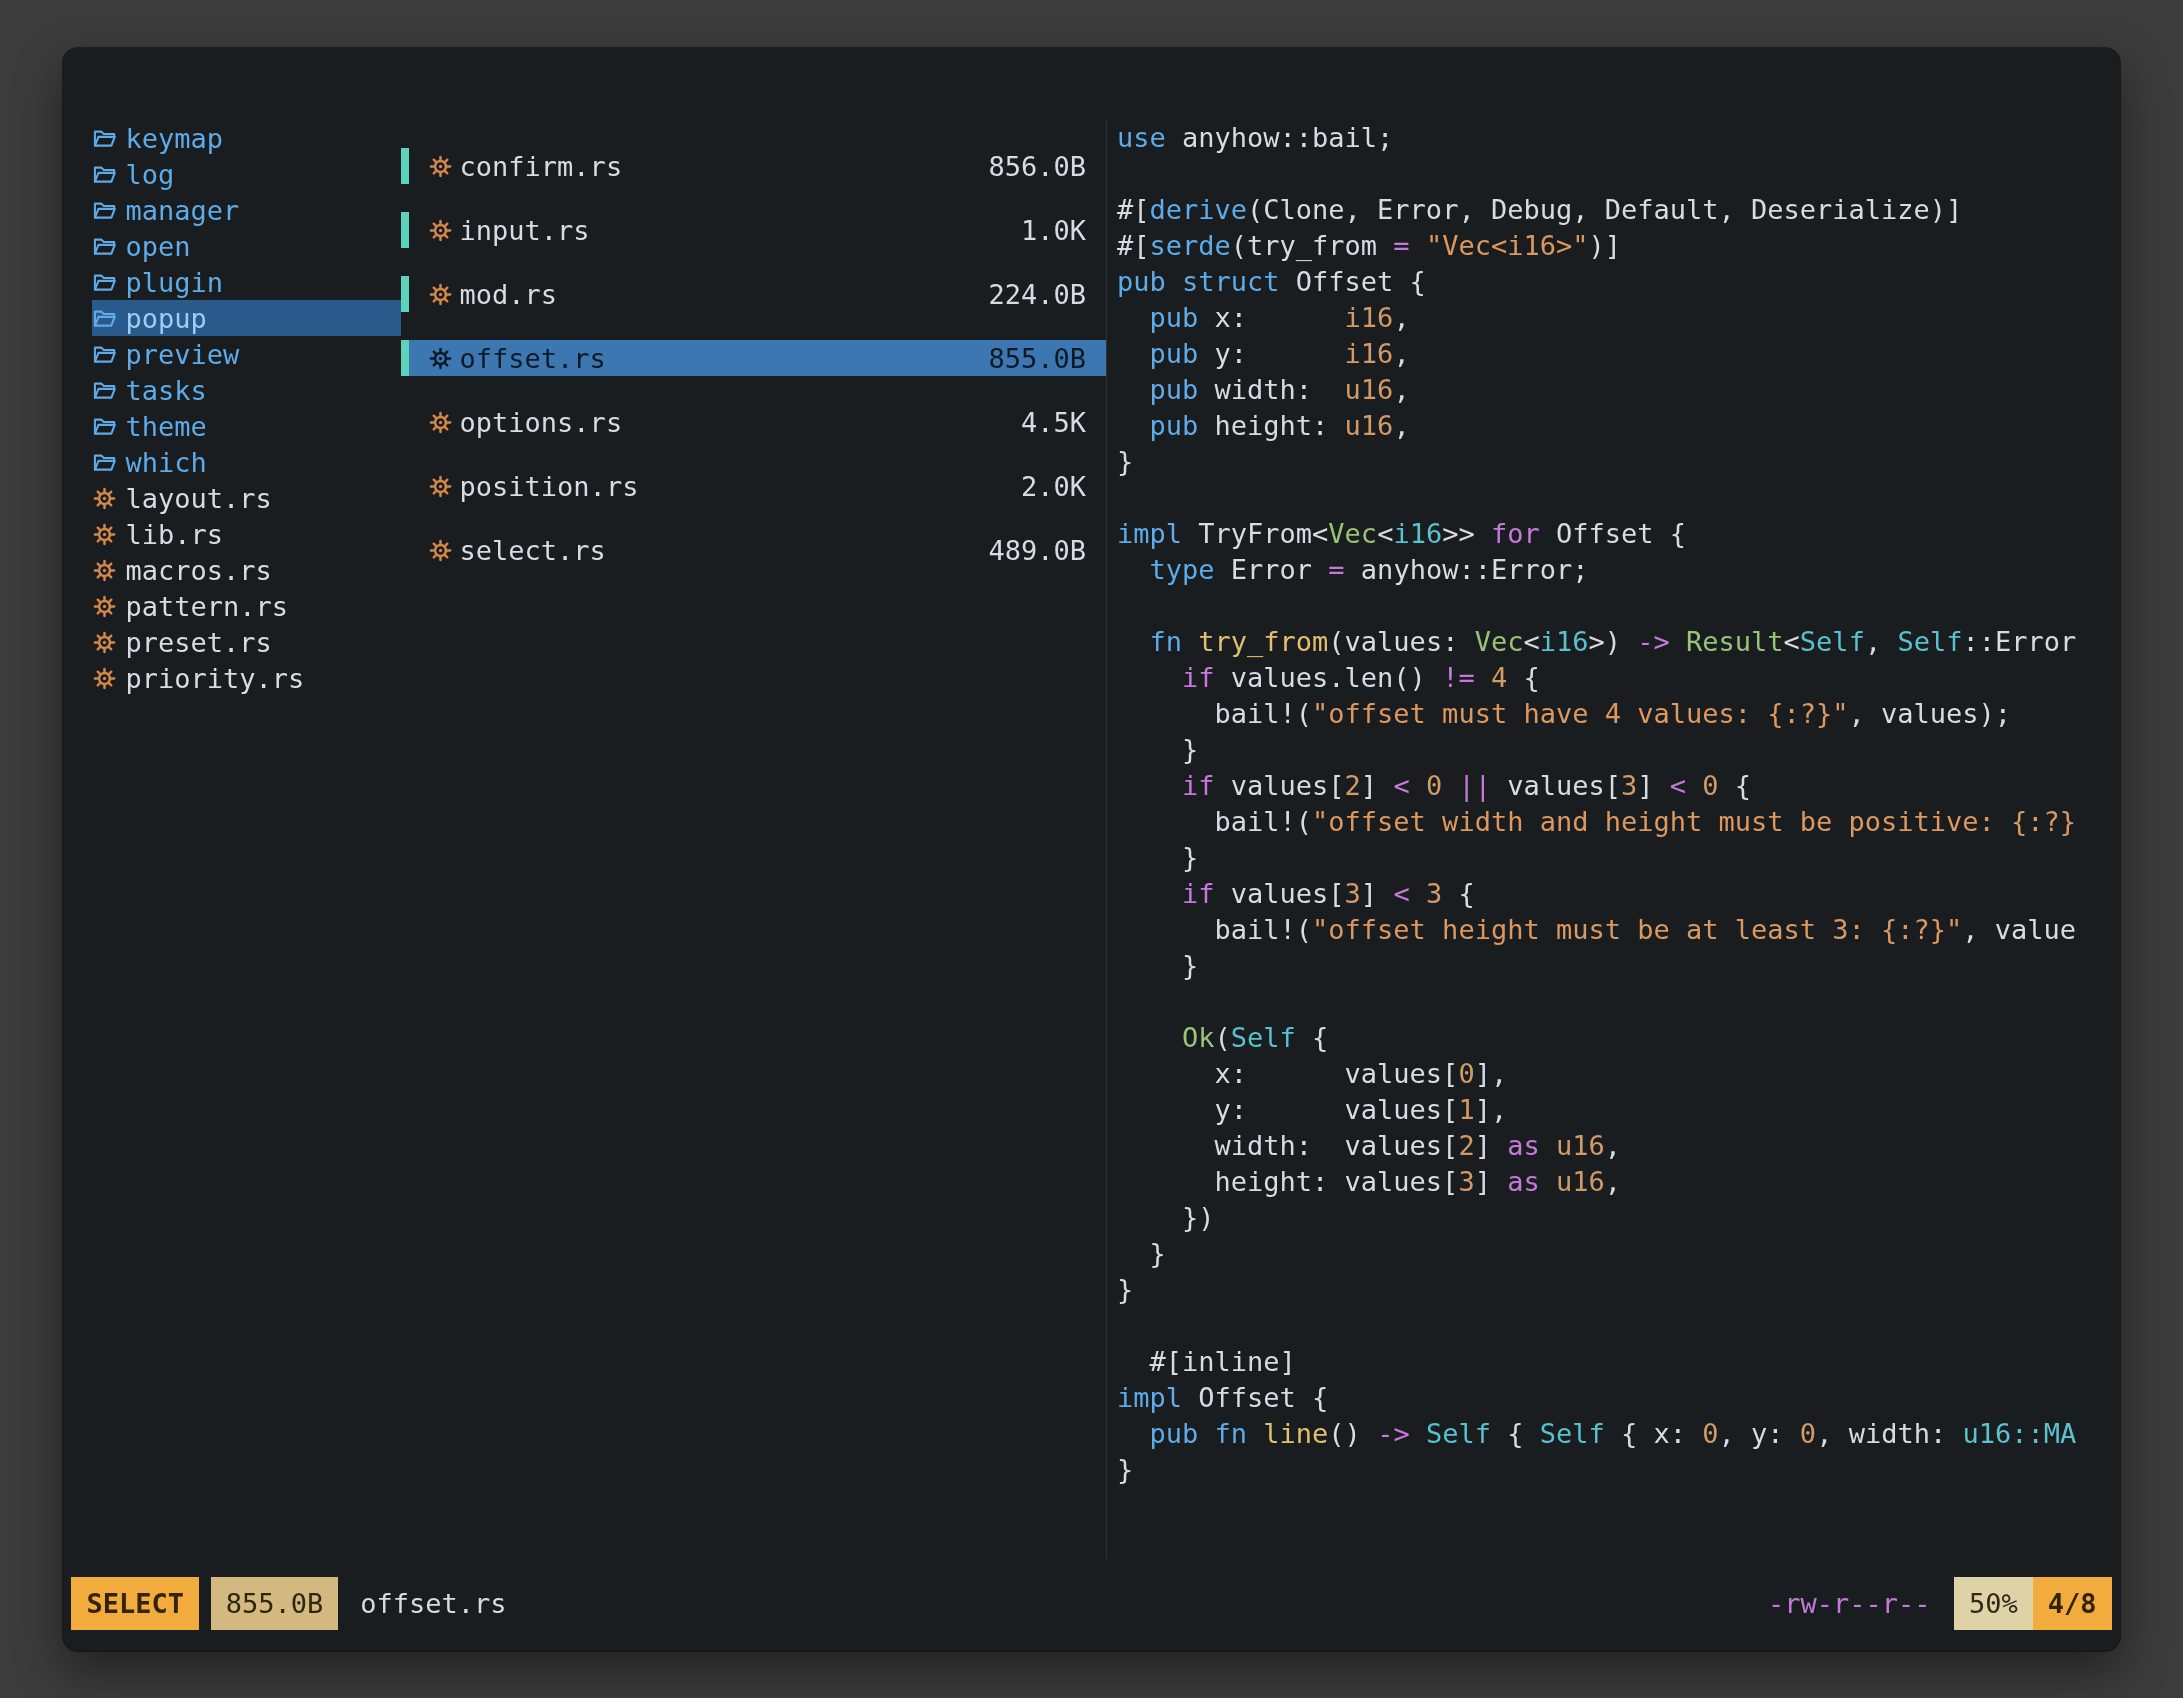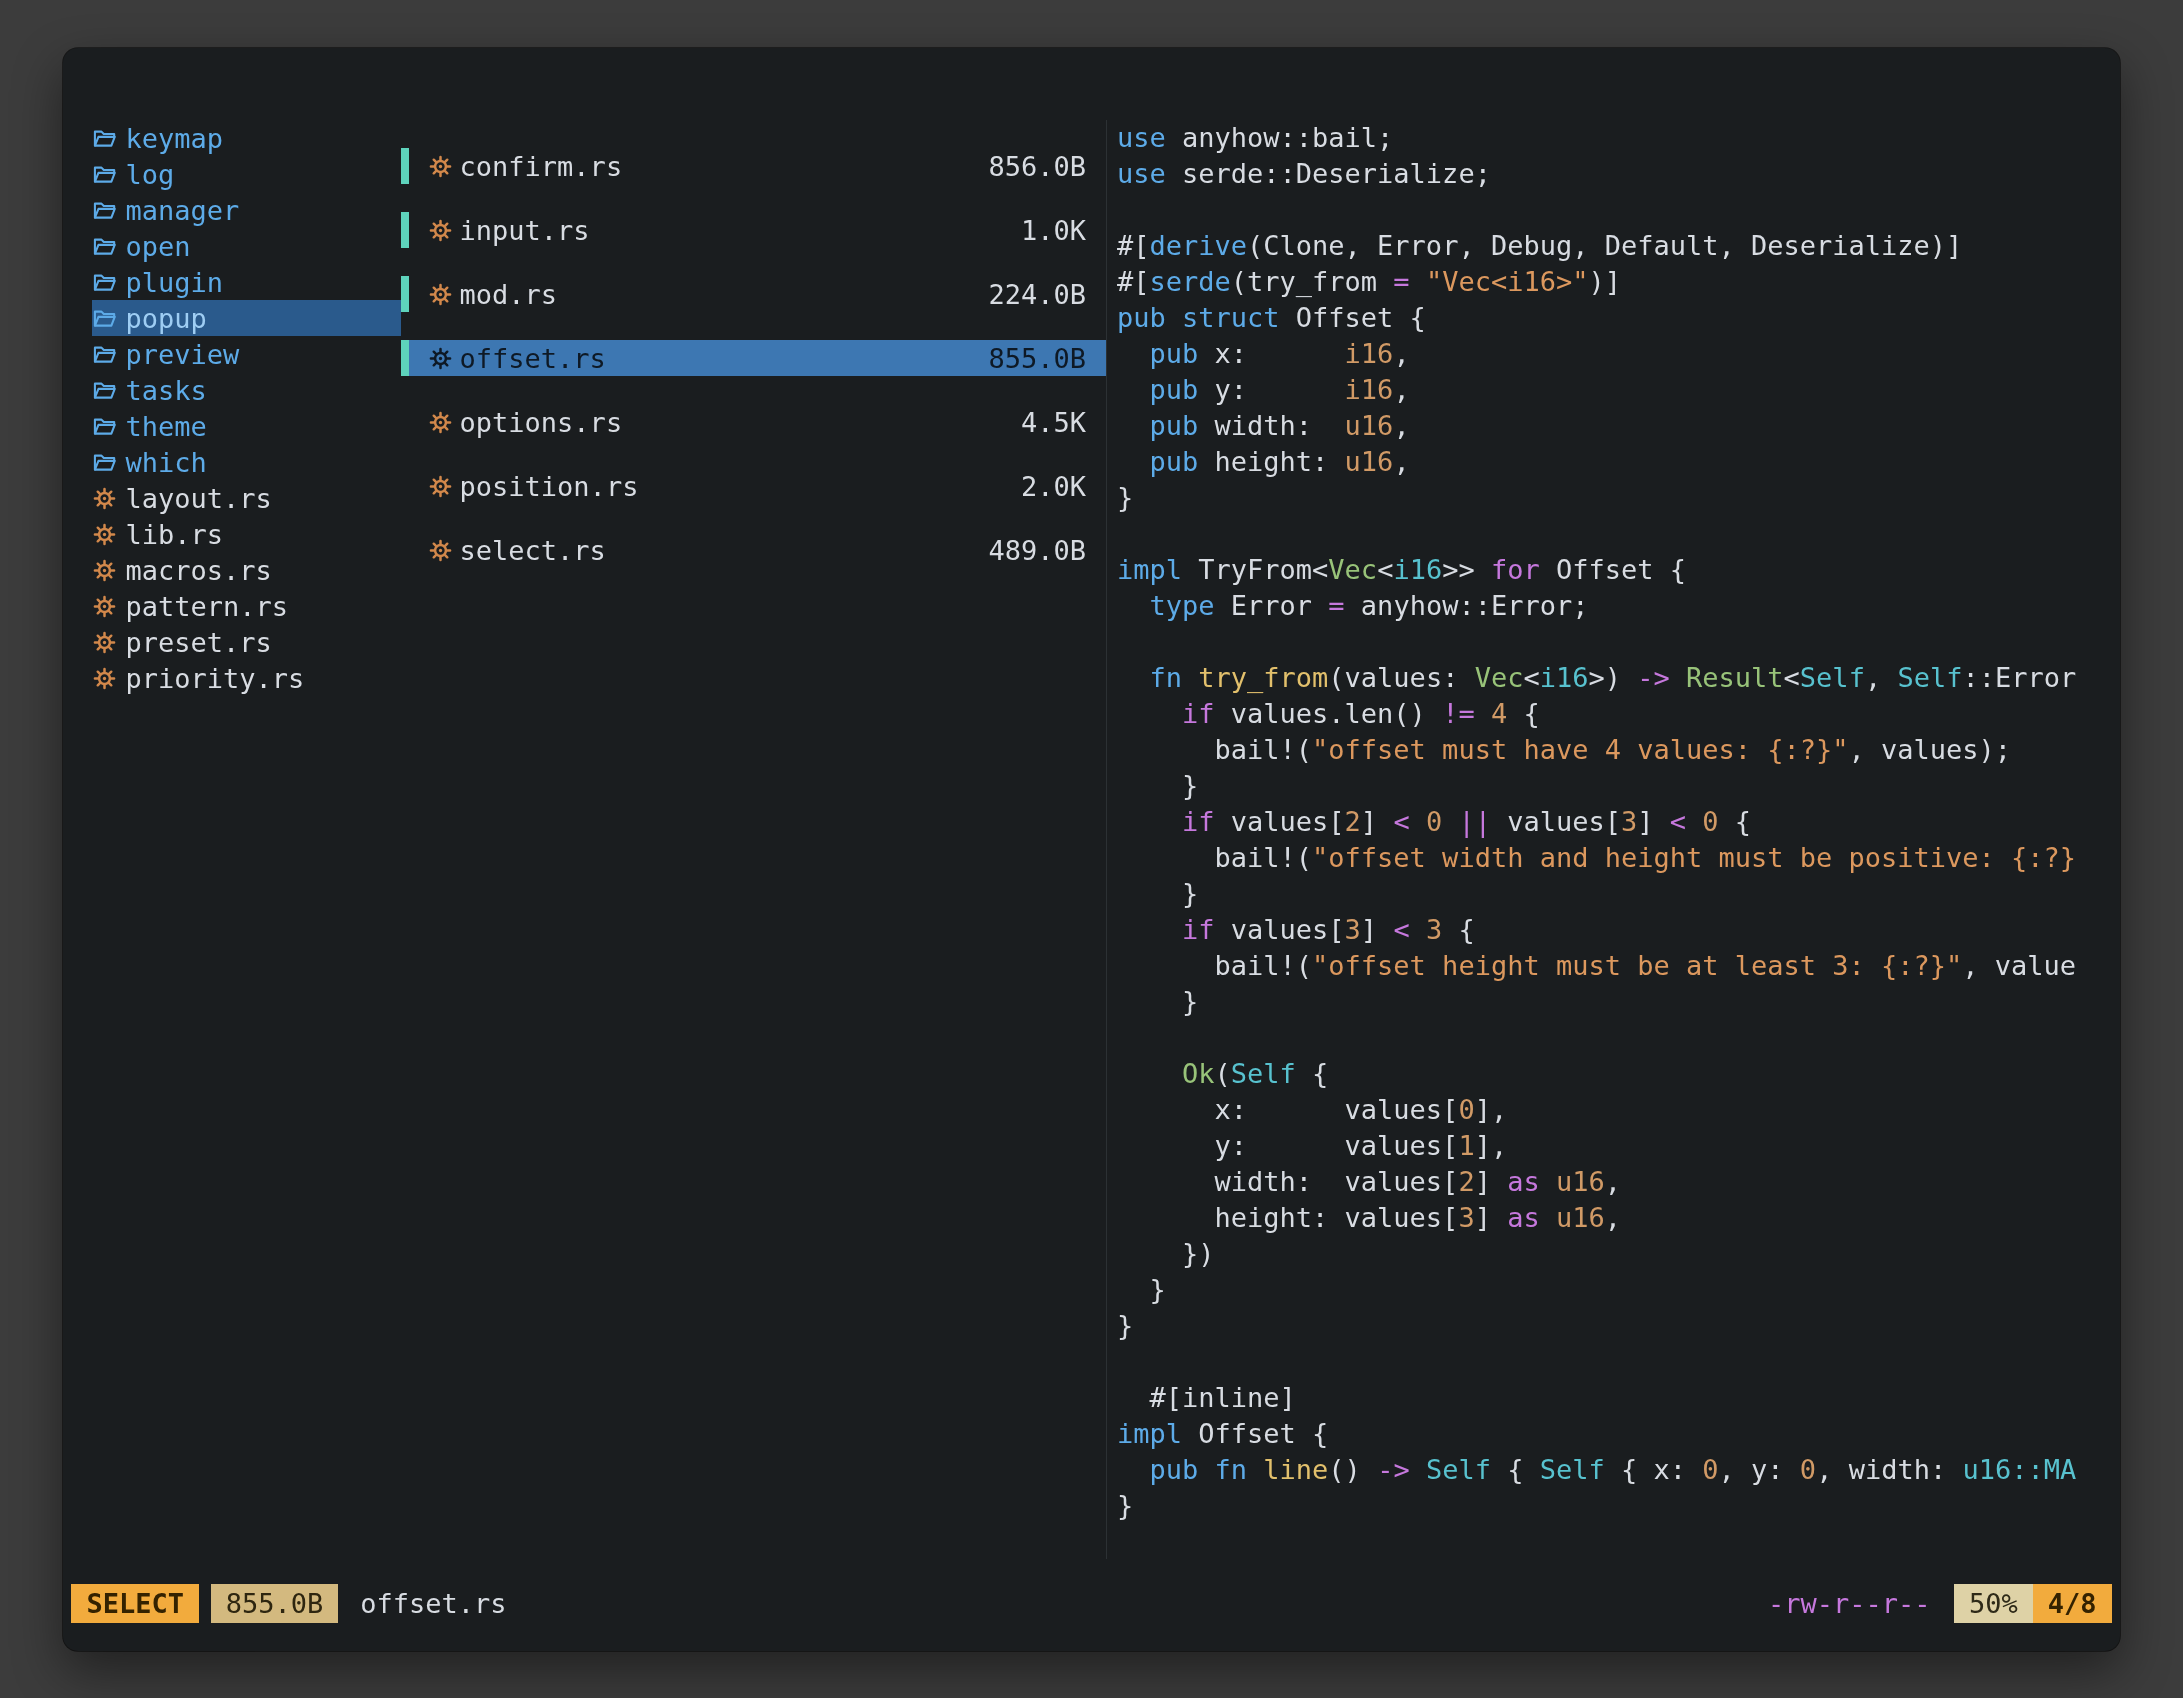--- a/index.html
+++ b/index.html
@@ -333,7 +333,6 @@
         </div>
       <div class="pane pane-preview">
           <div class="cline"><span class="tk-b">use</span><span class="tk-w"> anyhow::bail;</span></div>
-          <div class="cline"><span class="tk-b">use</span><span class="tk-w"> serde::Deserialize;</span></div>
           <div class="cline"></div>
           <div class="cline"><span class="tk-w">#[</span><span class="tk-b">derive</span><span class="tk-w">(Clone, Error, Debug, Default, Deserialize)]</span></div>
           <div class="cline"><span class="tk-w">#[</span><span class="tk-b">serde</span><span class="tk-w">(try_from </span><span class="tk-m">=</span><span class="tk-w"> </span><span class="tk-s">"Vec&lt;i16&gt;"</span><span class="tk-w">)]</span></div>

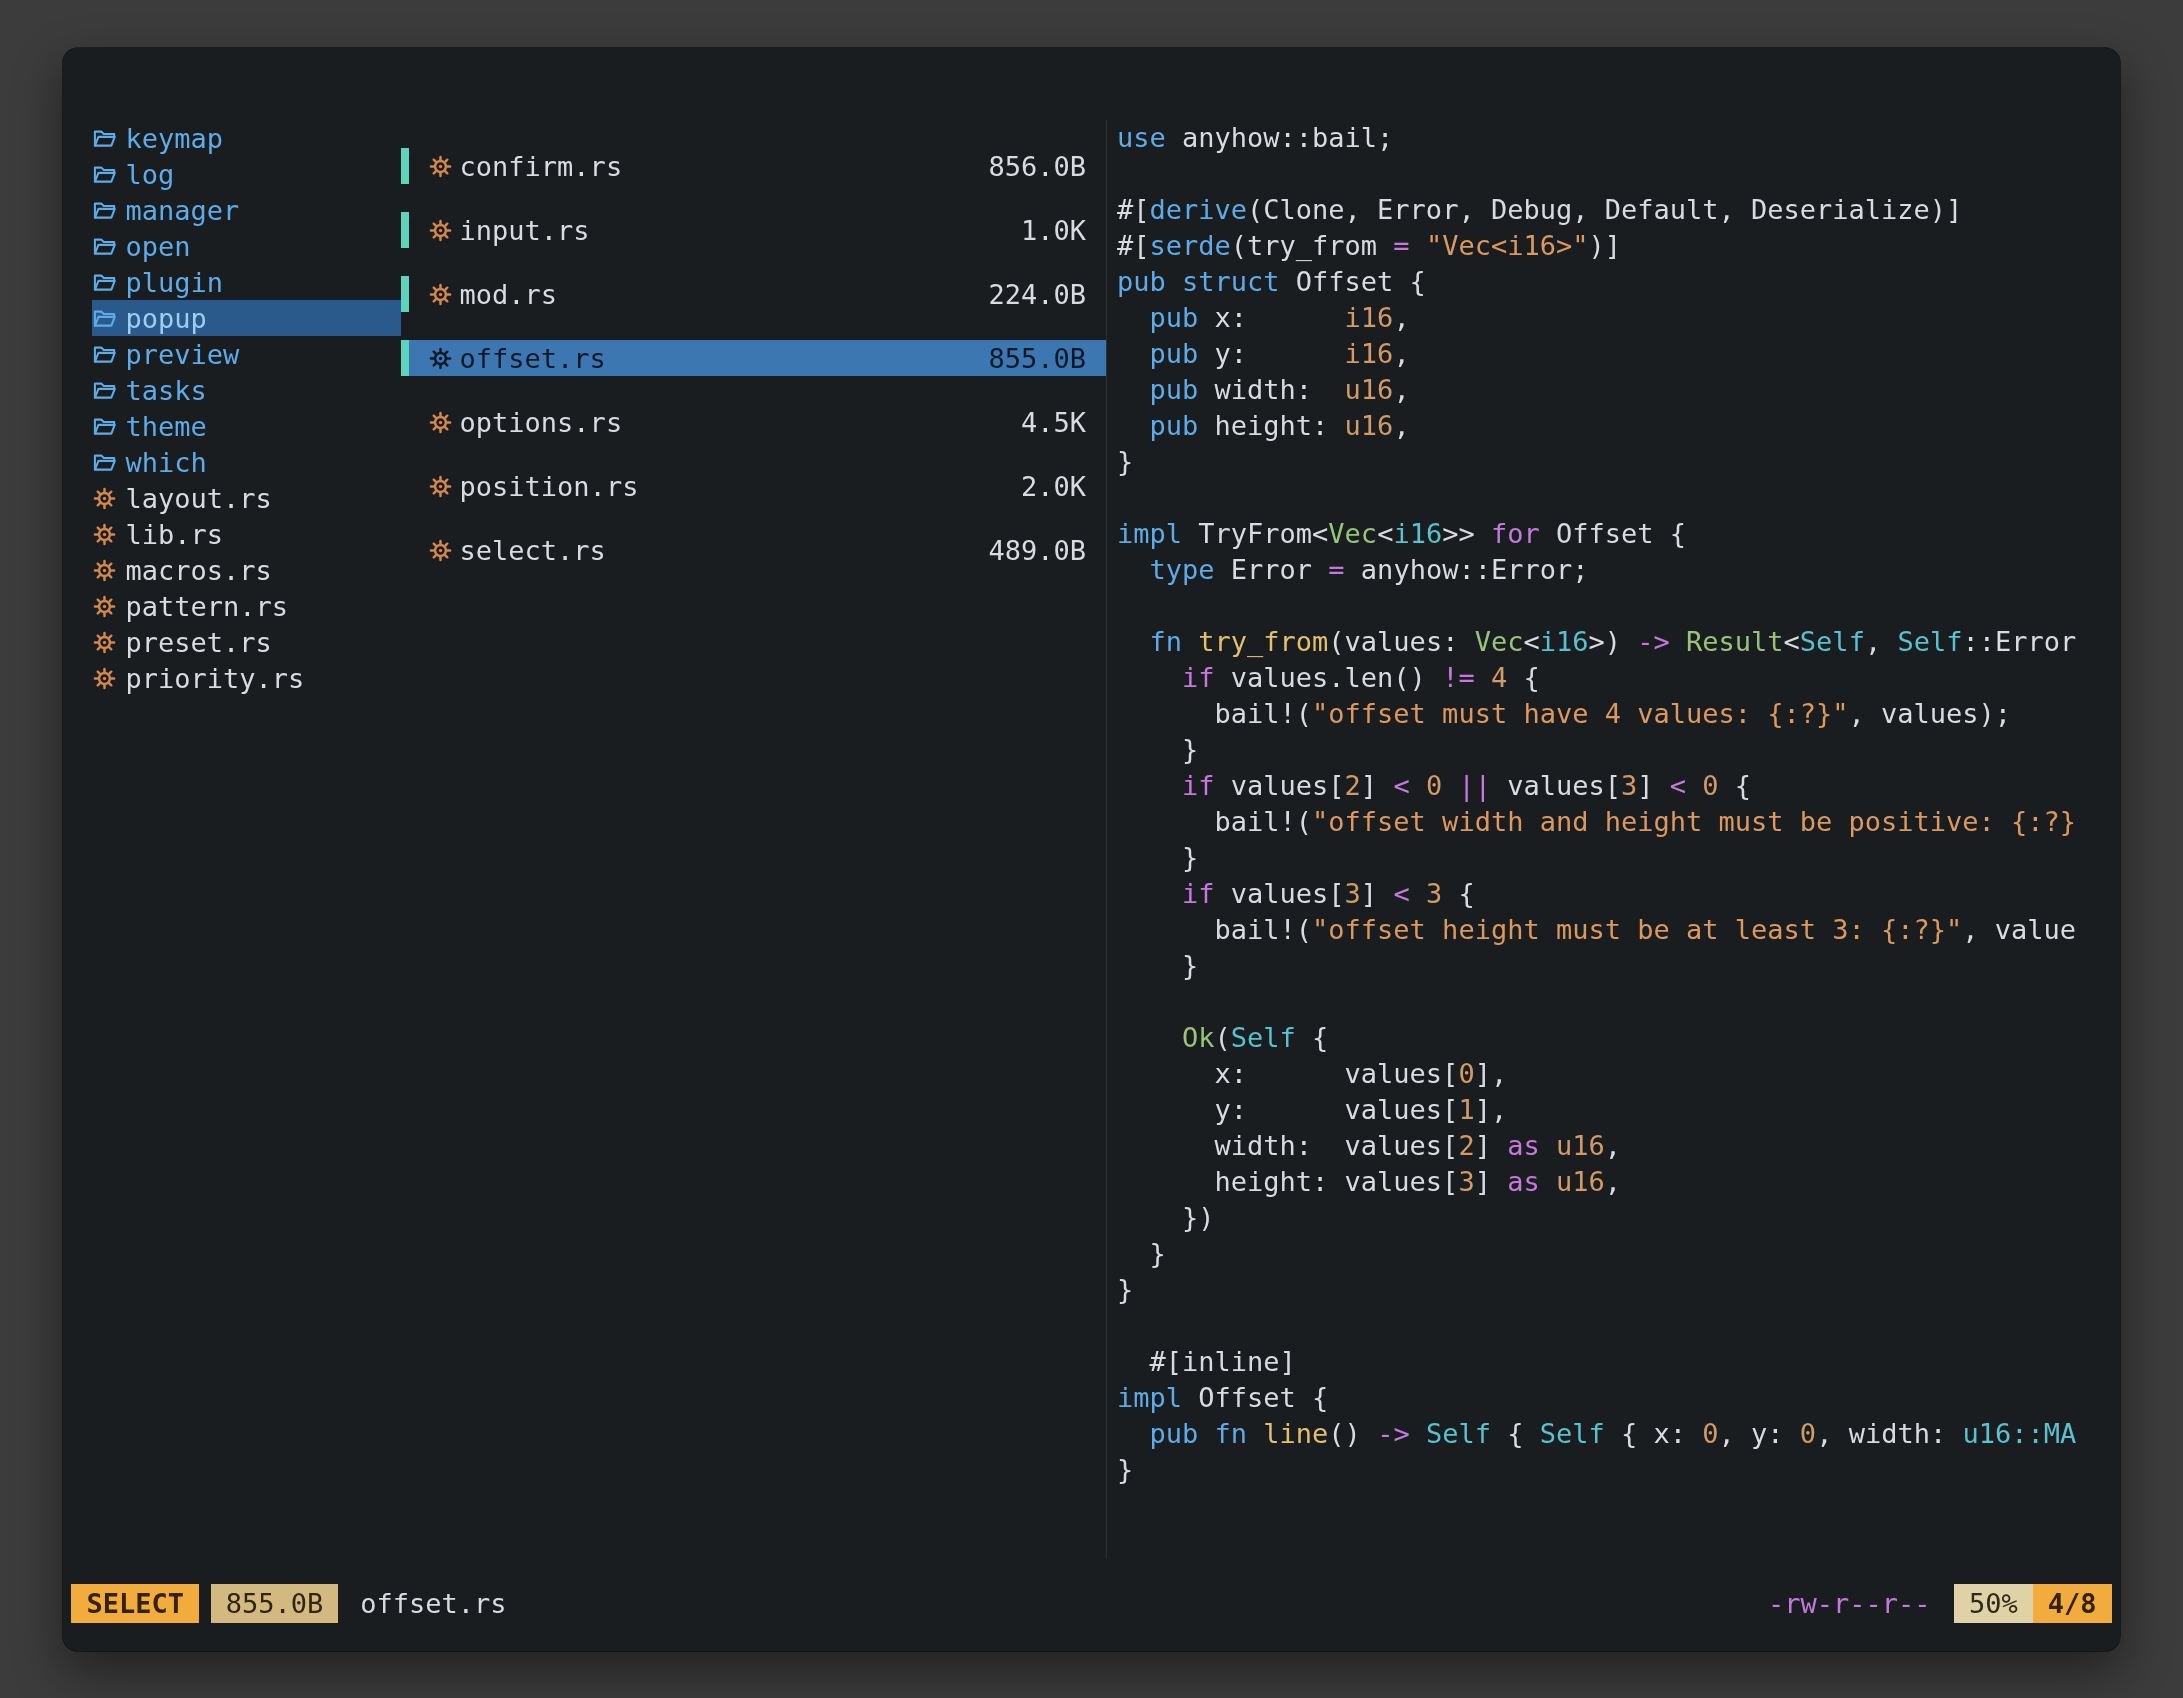--- a/index.html
+++ b/index.html
@@ -57,7 +57,7 @@
   
   .statusbar{position:absolute;left:8.4px;right:8.4px;bottom:28px;height:39px;
     display:flex;align-items:center;font-size:27px;}
-  .badge{height:39px;display:inline-flex;align-items:center;padding:0 15px;white-space:pre;}
+  .badge{height:53px;display:inline-flex;align-items:center;padding:0 15px;white-space:pre;}
   .badge-mode{background:var(--accent);color:#342200;font-weight:bold;}
   .badge-size{background:var(--badge-tan);color:#2e2610;margin-left:11.7px;}
   .sb-filename{color:var(--fg);margin-left:22px;white-space:pre;}

